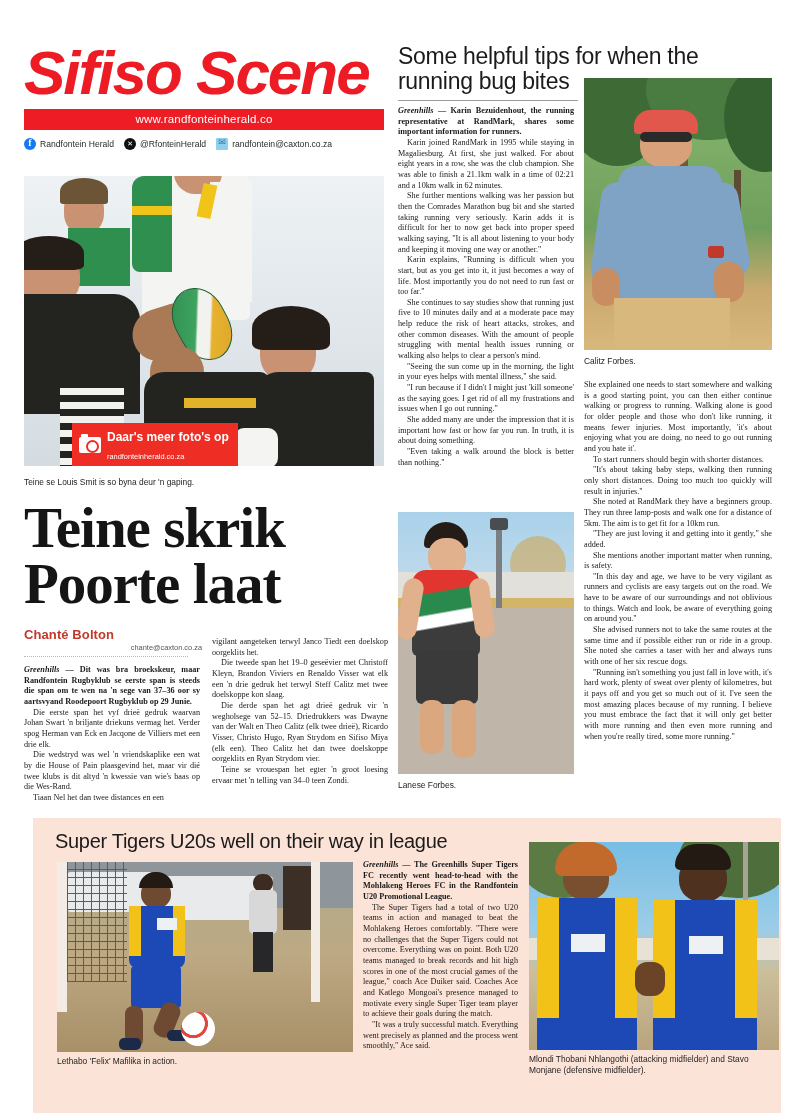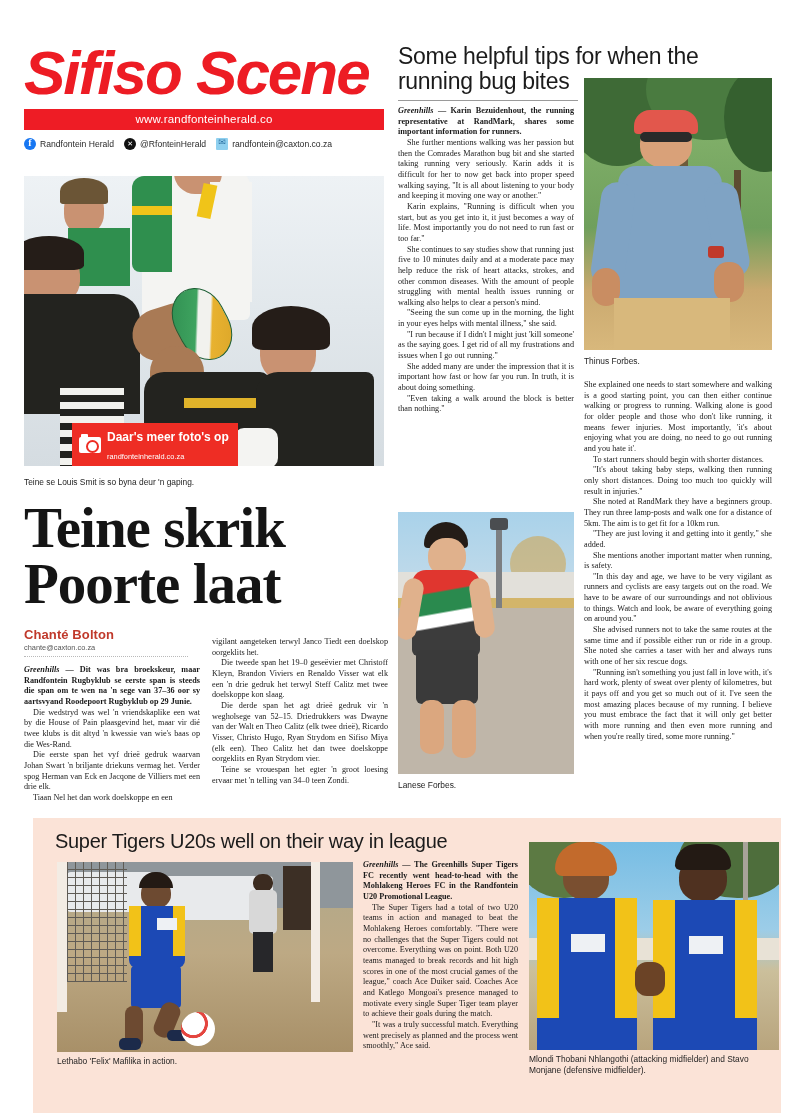--- a/index.html
+++ b/index.html
@@ -291,6 +291,7 @@
 
   <div class="col-text tips-c1">
       <p class="lead first"><span class="place">Greenhills</span> — Karin Bezuidenhout, the running representative at RandMark, shares some important information for runners.</p>
+      <p>Karin joined RandMark in 1995 while staying in Magaliesburg. At first, she just walked. For about eight years in a row, she was the club champion. She was able to finish a 21.1km walk in a time of 02:21 and a 10km walk in 62 minutes.</p>
       <p>She further mentions walking was her passion but then the Comrades Marathon bug bit and she started taking running very seriously. Karin adds it is difficult for her to now get back into proper speed walking saying, "It is all about listening to your body and keeping it moving one way or another."</p>
       <p>Karin explains, "Running is difficult when you start, but as you get into it, it just becomes a way of life. Most importantly you do not need to run fast or too far."</p>
       <p>She continues to say studies show that running just five to 10 minutes daily and at a moderate pace may help reduce the risk of heart attacks, strokes, and other common diseases. With the amount of people struggling with mental health issues running or walking also helps to clear a person's mind.</p>

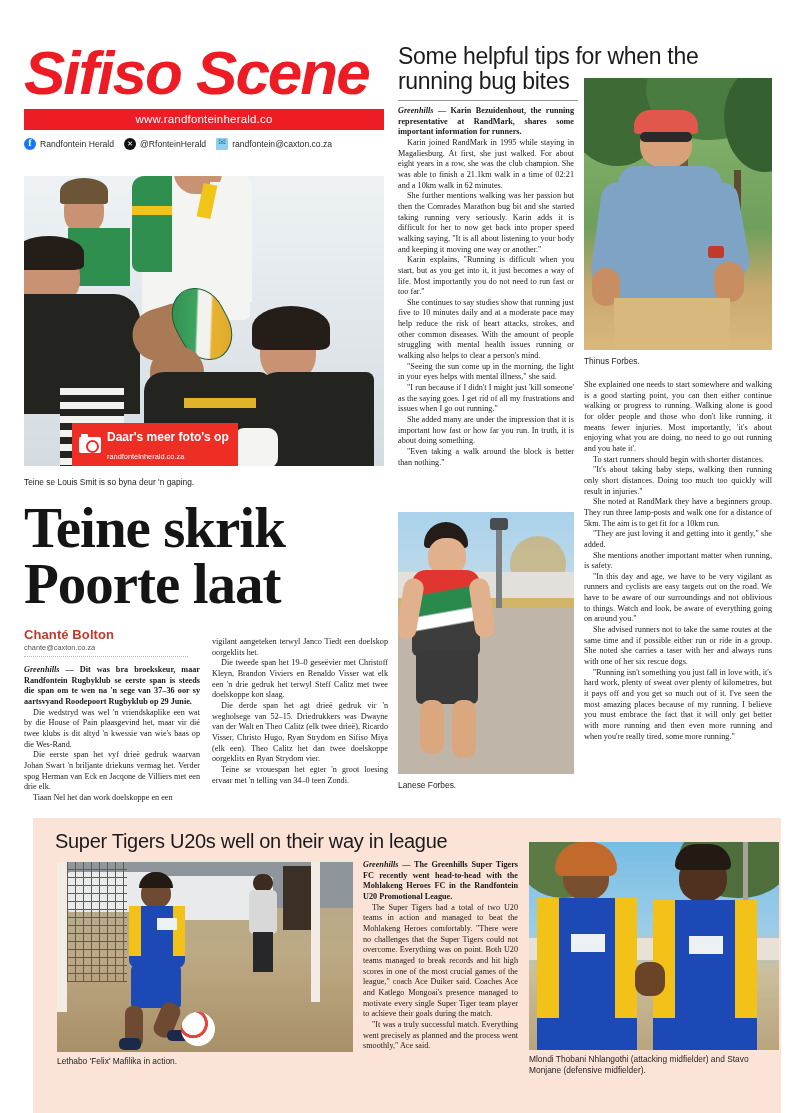--- a/index.html
+++ b/index.html
@@ -287,7 +287,7 @@
     <div style="position:absolute;left:124px;top:168px;width:16px;height:12px;background:#c0392b;border-radius:3px;"></div>
     <div style="position:absolute;left:30px;top:220px;width:116px;height:56px;background:#d8b87c;"></div>
   </div>
-  <div class="photo-caption cap-thinus">Thinus Forbes.</div>
+  <div class="photo-caption cap-thinus">Calitz Forbes.</div>
 
   <div class="col-text tips-c1">
       <p class="lead first"><span class="place">Greenhills</span> — Karin Bezuidenhout, the running representative at RandMark, shares some important information for runners.</p>

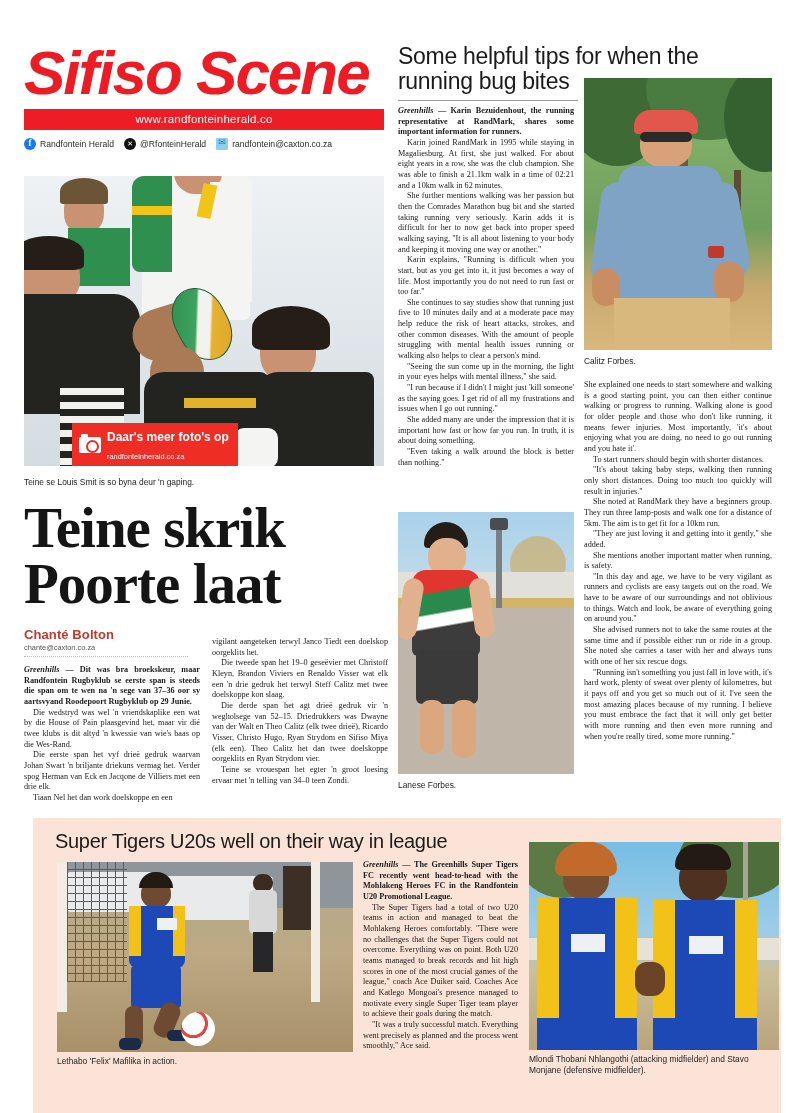--- a/index.html
+++ b/index.html
@@ -106,7 +106,7 @@
   }
   .byline-mail {
     font-family:"Liberation Sans", sans-serif; font-size:7.4px;
-    color:#555; margin-top:1px;
+    color:#555; margin-top:1px;text-align:right;
   }
   .byline-rule { border-bottom:1px dotted #b9b9b9; margin-top:4px; width:92%; }
 

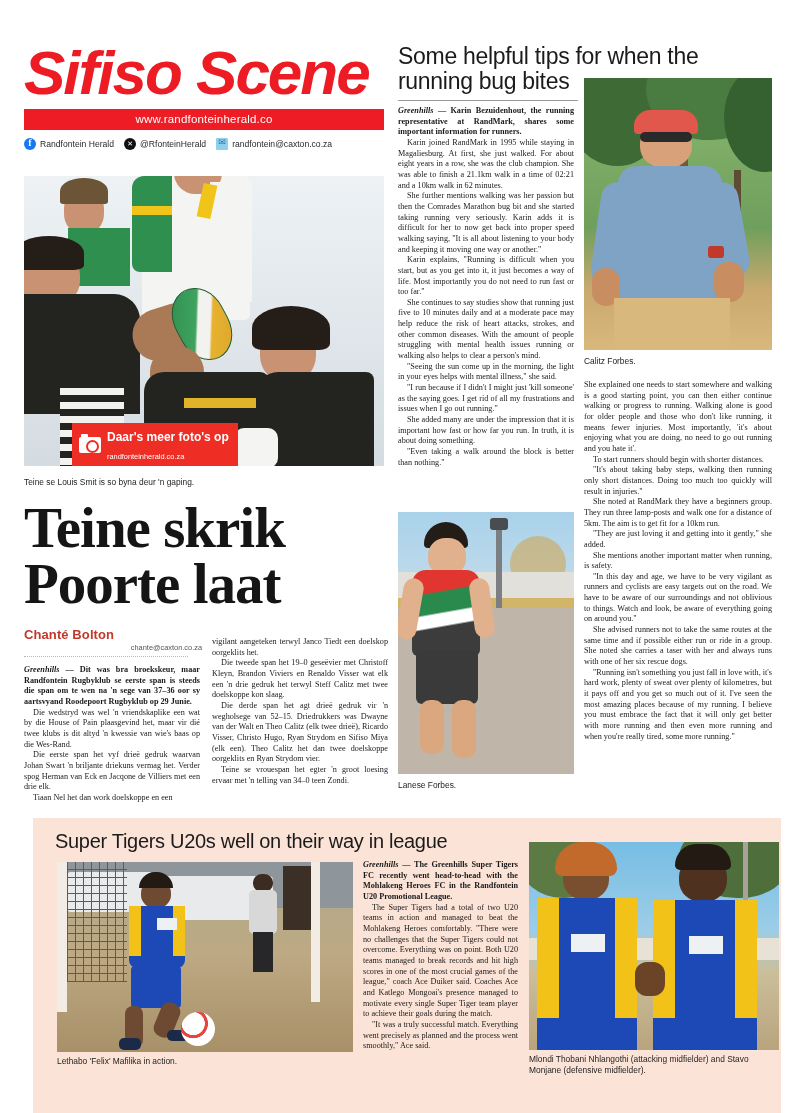--- a/index.html
+++ b/index.html
@@ -253,8 +253,8 @@
 
   <div class="col-text afr-col1">
       <p class="lead first"><span class="place">Greenhills</span> — Dit was bra broekskeur, maar Randfontein Rugbyklub se eerste span is steeds die span om te wen na 'n sege van 37–36 oor sy aartsvyand Roodepoort Rugbyklub op 29 Junie.</p>
+      <p>Die eerste span het vyf drieë gedruk waarvan Johan Swart 'n briljante driekuns vermag het. Verder spog Herman van Eck en Jacqone de Villiers met een drie elk.</p>
       <p>Die wedstryd was wel 'n vriendskaplike een wat by die House of Pain plaasgevind het, maar vir dié twee klubs is dit altyd 'n kwessie van wie's baas op die Wes-Rand.</p>
-      <p>Die eerste span het vyf drieë gedruk waarvan Johan Swart 'n briljante driekuns vermag het. Verder spog Herman van Eck en Jacqone de Villiers met een drie elk.</p>
       <p>Tiaan Nel het dan work doelskoppe en een</p>
     </div>
   <div class="col-text afr-col2">

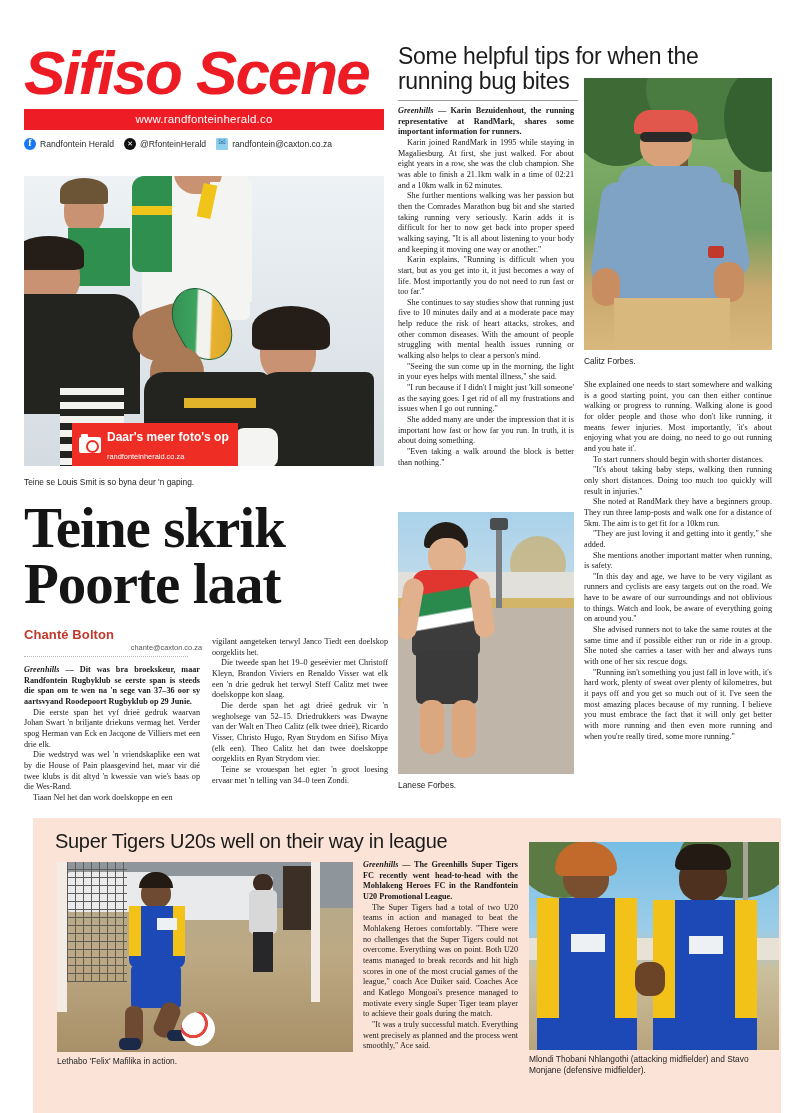--- a/index.html
+++ b/index.html
@@ -255,7 +255,7 @@
       <p class="lead first"><span class="place">Greenhills</span> — Dit was bra broekskeur, maar Randfontein Rugbyklub se eerste span is steeds die span om te wen na 'n sege van 37–36 oor sy aartsvyand Roodepoort Rugbyklub op 29 Junie.</p>
       <p>Die eerste span het vyf drieë gedruk waarvan Johan Swart 'n briljante driekuns vermag het. Verder spog Herman van Eck en Jacqone de Villiers met een drie elk.</p>
       <p>Die wedstryd was wel 'n vriendskaplike een wat by die House of Pain plaasgevind het, maar vir dié twee klubs is dit altyd 'n kwessie van wie's baas op die Wes-Rand.</p>
-      <p>Tiaan Nel het dan work doelskoppe en een</p>
+      <p>Tiaan Nel het dan twee distances en een</p>
     </div>
   <div class="col-text afr-col2">
       <p class=" first">vigilant aangeteken terwyl Janco Tiedt een doelskop oorgeklits het.</p>

